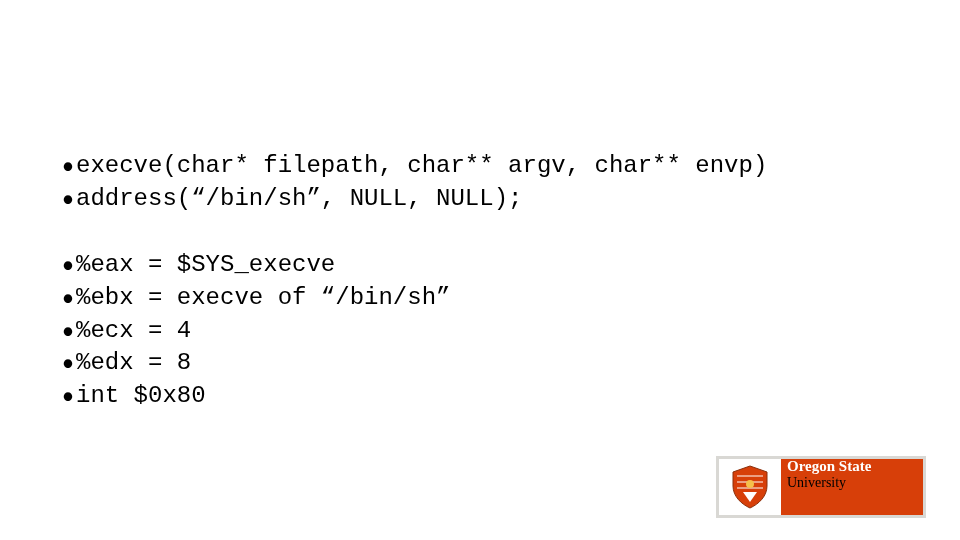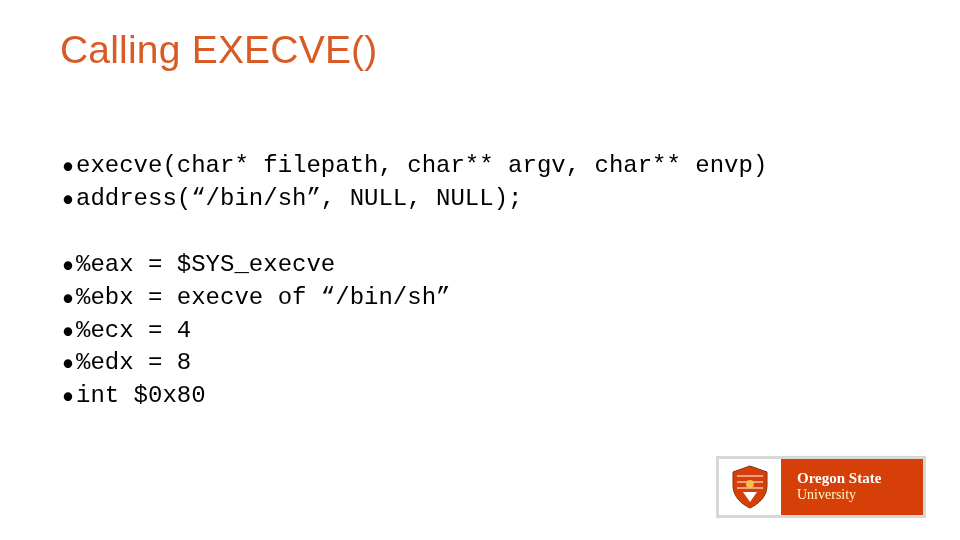--- a/index.html
+++ b/index.html
@@ -105,7 +105,6 @@
 
 <div class="slide">
 
-  <div class="title">Calling EXECVE()</div>
 
   <div class="bullets">
 

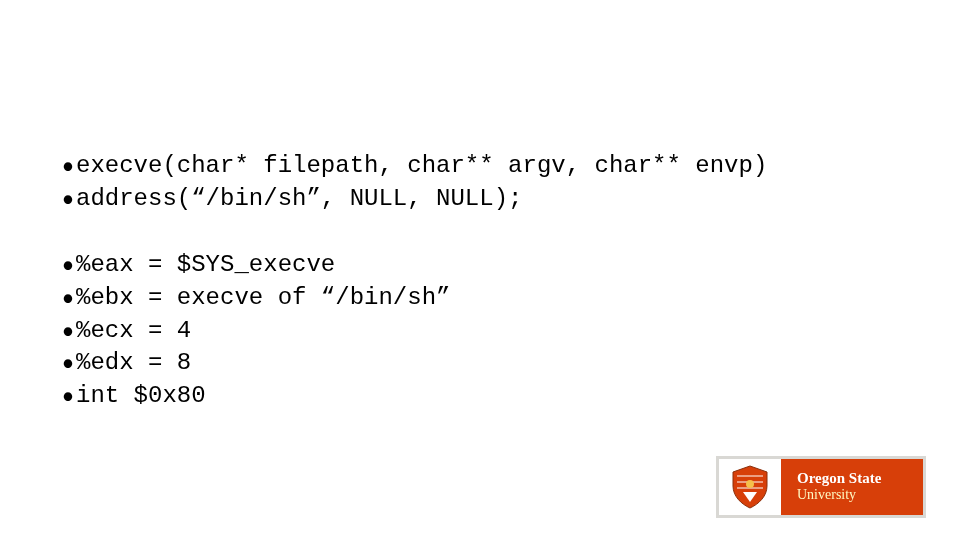--- a/index.html
+++ b/index.html
@@ -82,8 +82,8 @@
     background: #d73f09;
     display: flex;
     flex-direction: column;
-    justify-content: center;
-    padding-left: 16px;
+    justify-content: flex-start;
+    padding-left: 6px;
   }
   .logo-top {
     font-family: Georgia, "Times New Roman", serif;

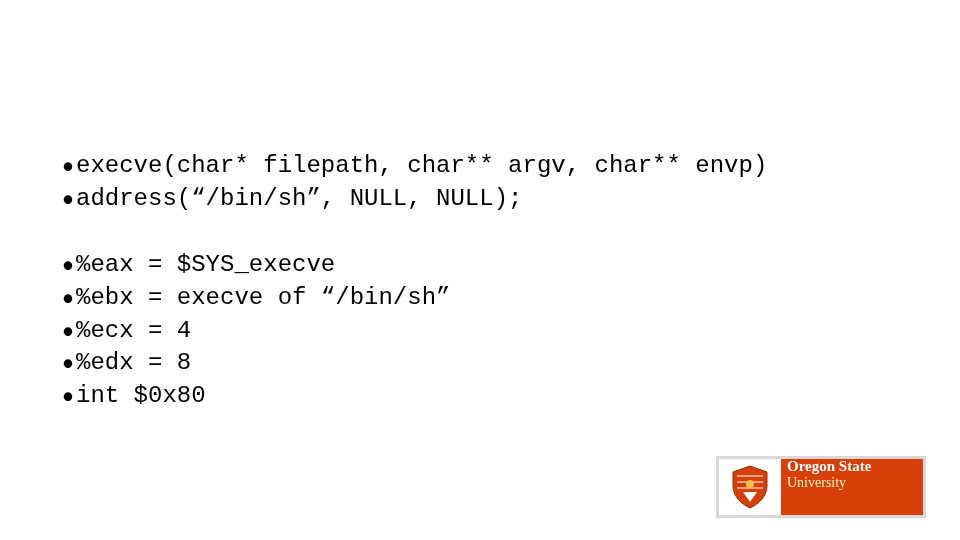--- a/index.html
+++ b/index.html
@@ -94,7 +94,7 @@
   }
   .logo-bot {
     font-family: Georgia, "Times New Roman", serif;
-    color: #fef9c3;
+    color: #000000;
     font-size: 14px;
     line-height: 1.05;
     margin-top: 1px;

